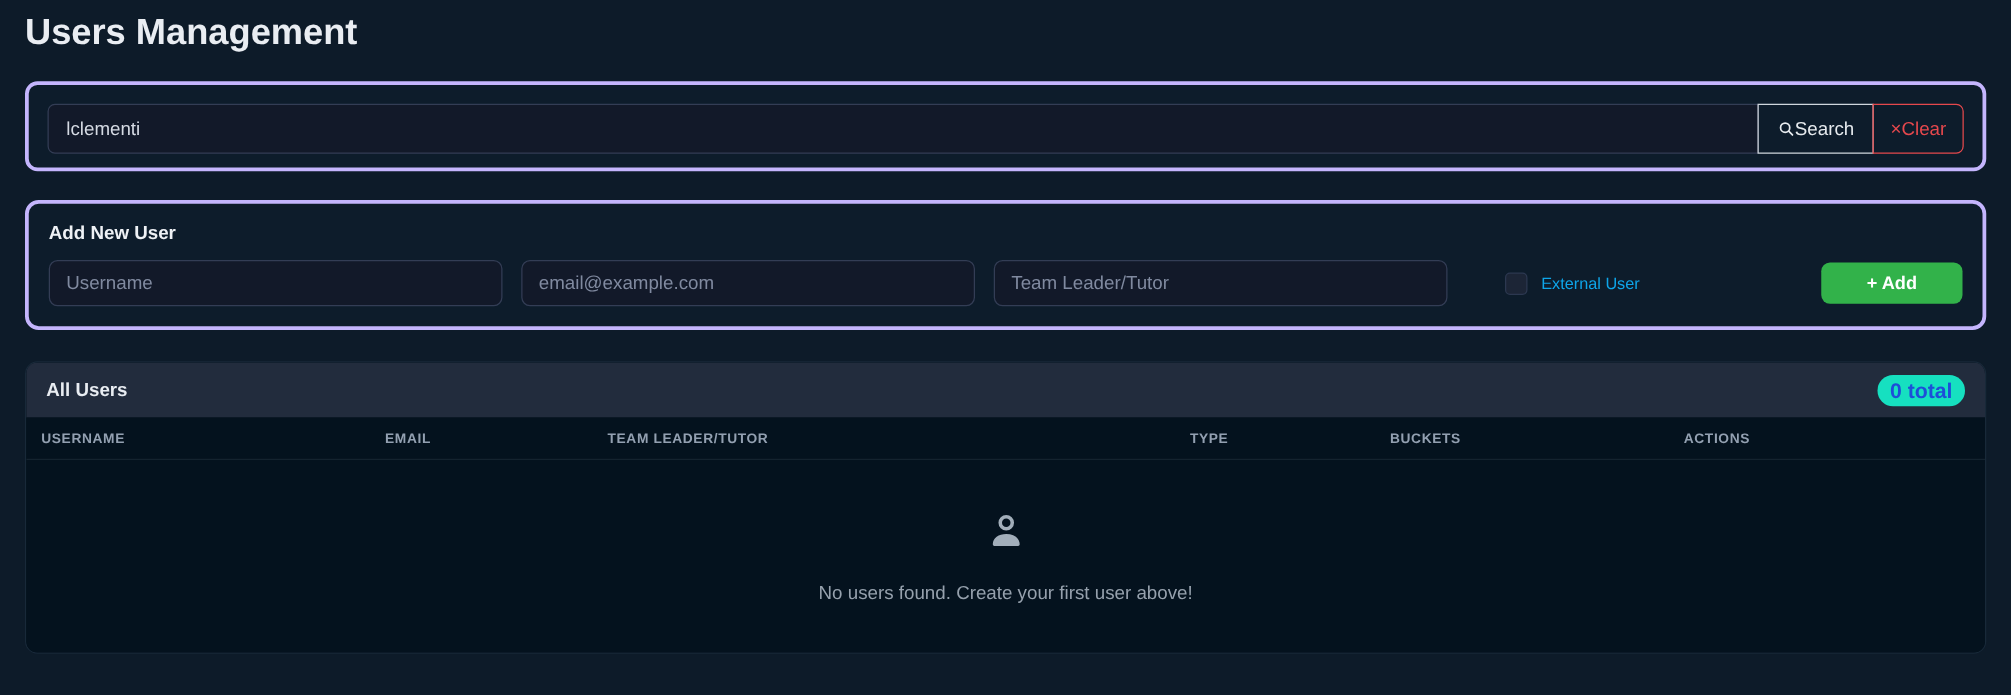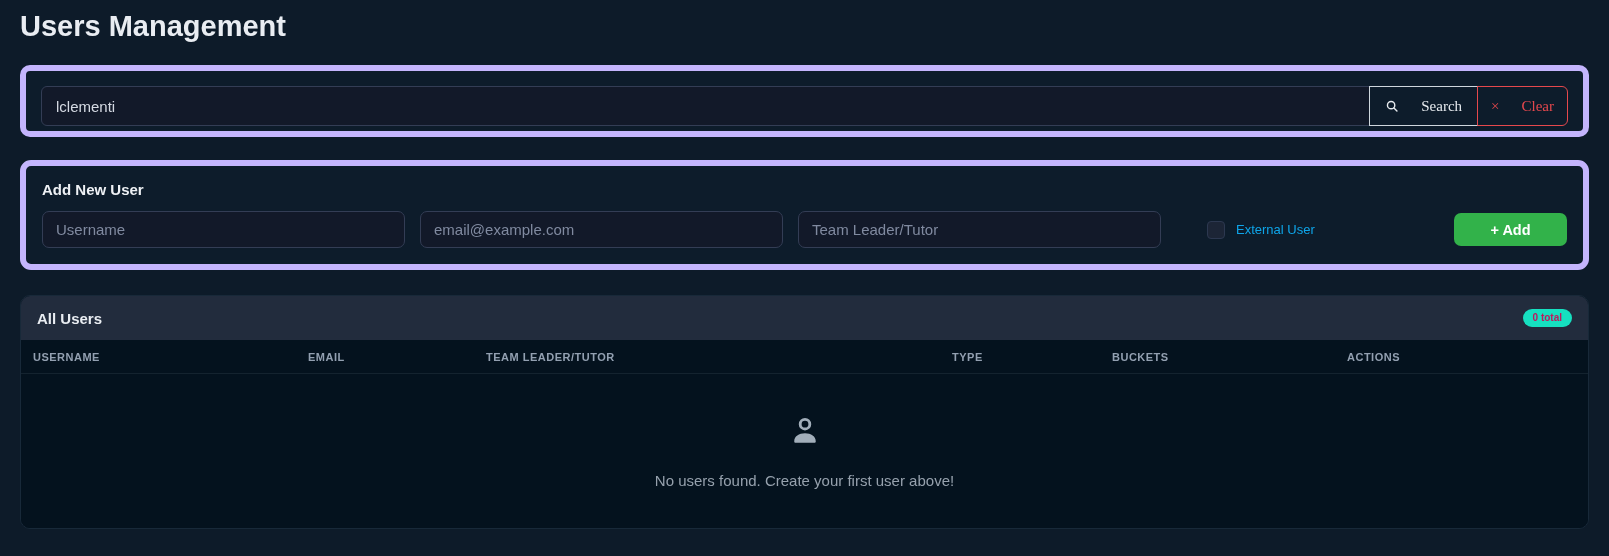--- a/index.html
+++ b/index.html
@@ -21,7 +21,7 @@
 
   .panel {
     background: #0d1c2b;
-    border: 6px solid #c4b5fd;
+    border: 3px solid #c4b5fd;
     border-radius: 10px;
   }
 

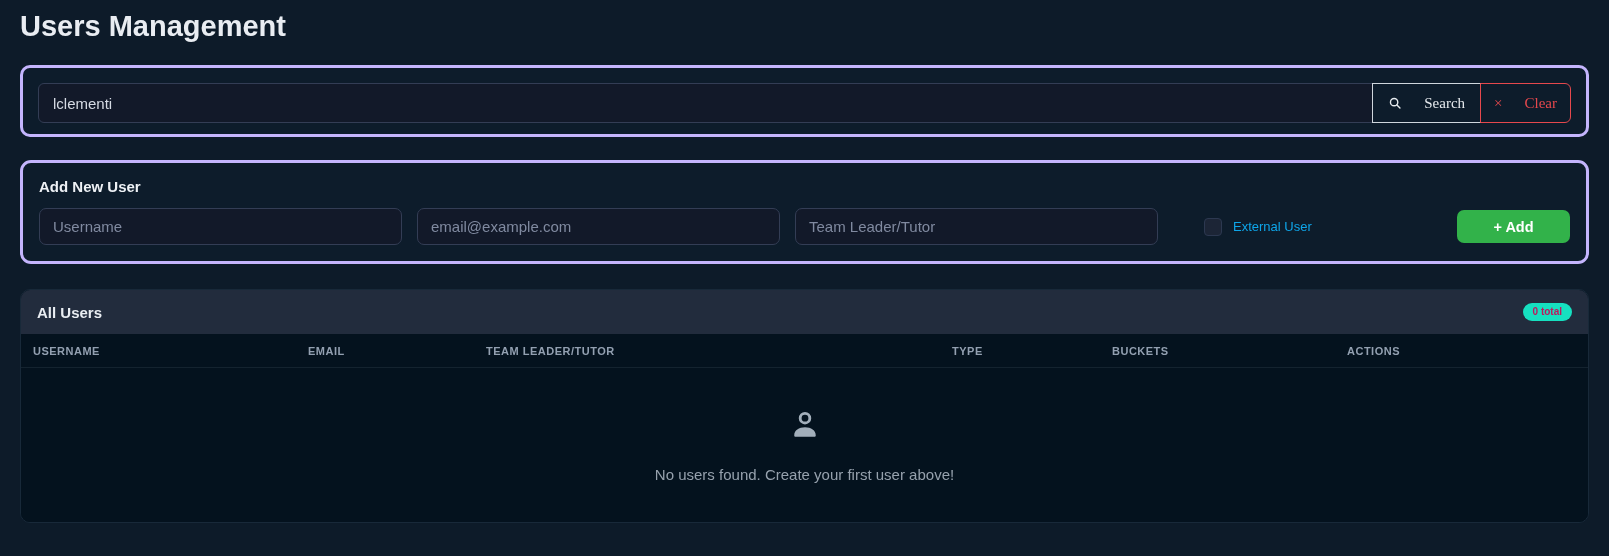--- a/index.html
+++ b/index.html
@@ -51,11 +51,11 @@
     display: inline-flex;
     align-items: center;
     justify-content: center;
-    gap: 22px;
+    gap: 0;
     font-size: 15px;
     background: transparent;
     cursor: pointer;
-    font-family: Liberation Serif, serif;
+    font-family: Liberation Sans, sans-serif;
   }
   .search-btn {
     border: 1px solid #cfd6dd;

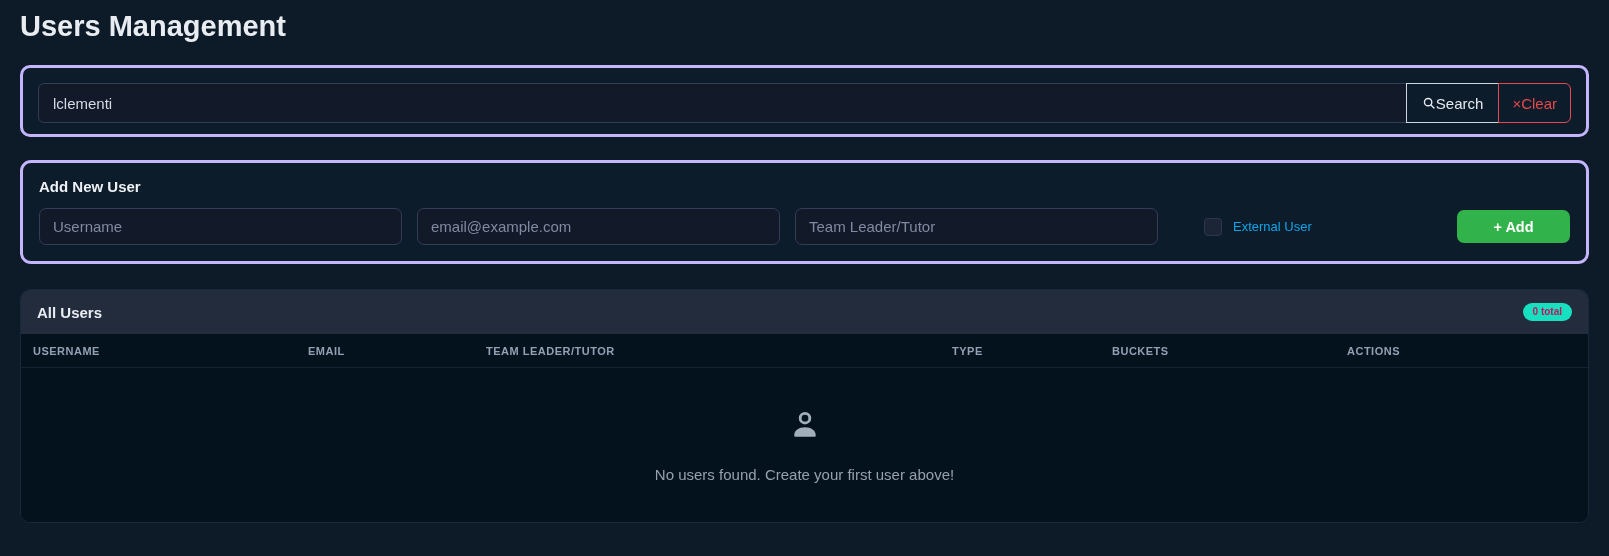--- a/index.html
+++ b/index.html
@@ -150,8 +150,8 @@
   .users-title { font-size: 15px; font-weight: 700; color: #e9edf2; }
   .total-badge {
     background: #16e0c0;
-    color: #be185d;
-    font-size: 10px;
+    color: #1d4ed8;
+    font-size: 17px;
     font-weight: 600;
     padding: 4px 10px;
     border-radius: 999px;

